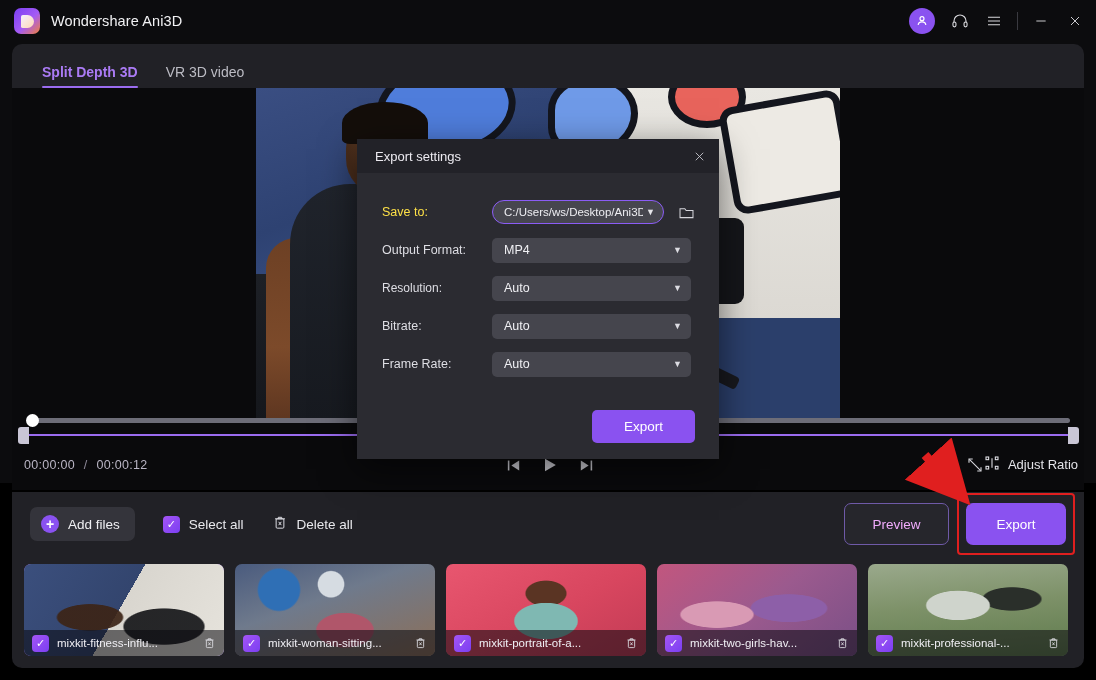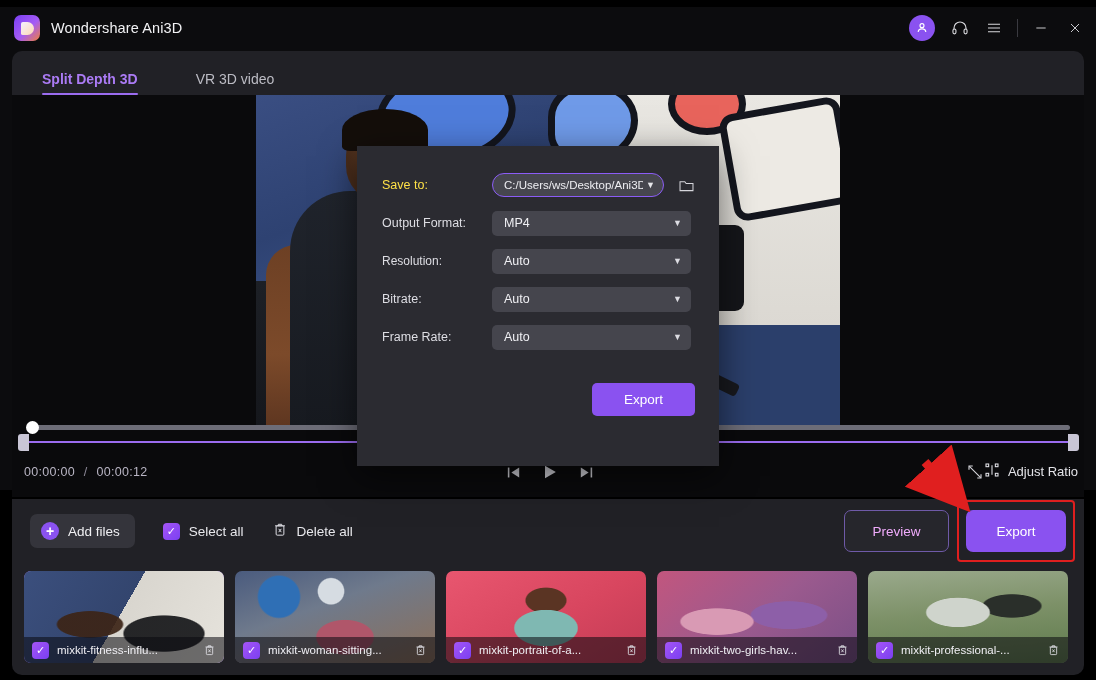--- a/index.html
+++ b/index.html
@@ -12,7 +12,6 @@
   .app {
     position: relative; width: 1096px; height: 483px;
     background: #0c0c0e;
-    margin-top: 7px;
   }
 
   

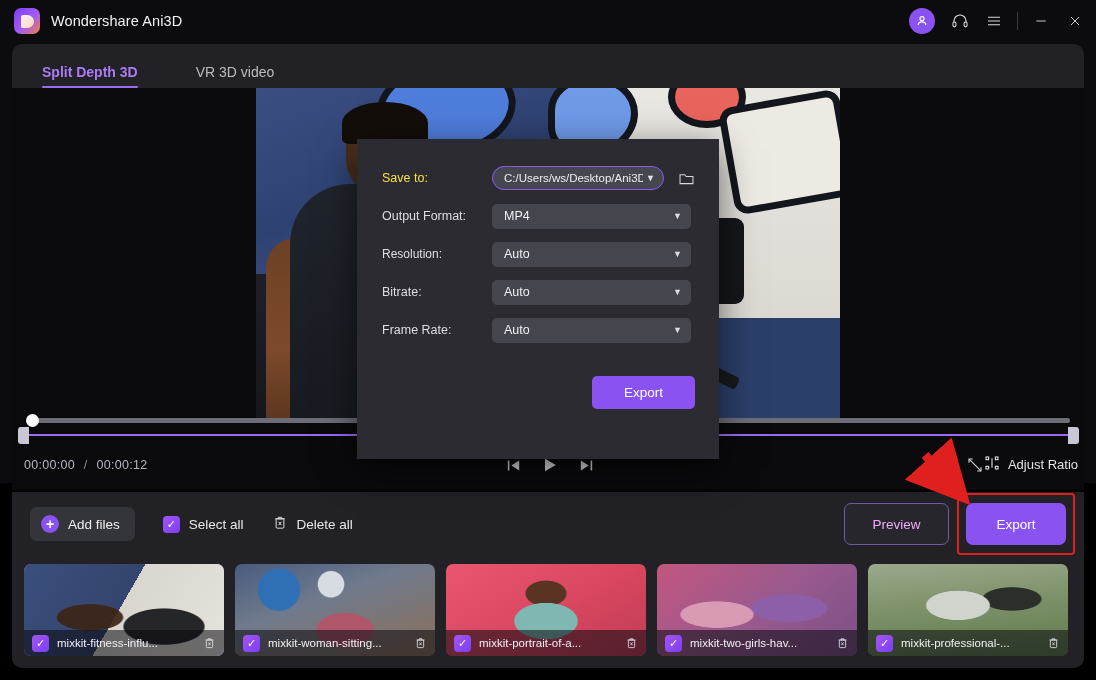--- a/index.html
+++ b/index.html
@@ -52,7 +52,7 @@
   .tabstrip {
     position: absolute; left: 12px; top: 44px; width: 1072px; height: 46px;
     background: #212126; border-radius: 10px 10px 0 0;
-    display: flex; align-items: flex-end; padding-left: 16px; gap: 30px;
+    display: flex; align-items: flex-end; padding-left: 16px;
   }
   .tab {
     position: relative; padding: 0 14px 10px 14px;

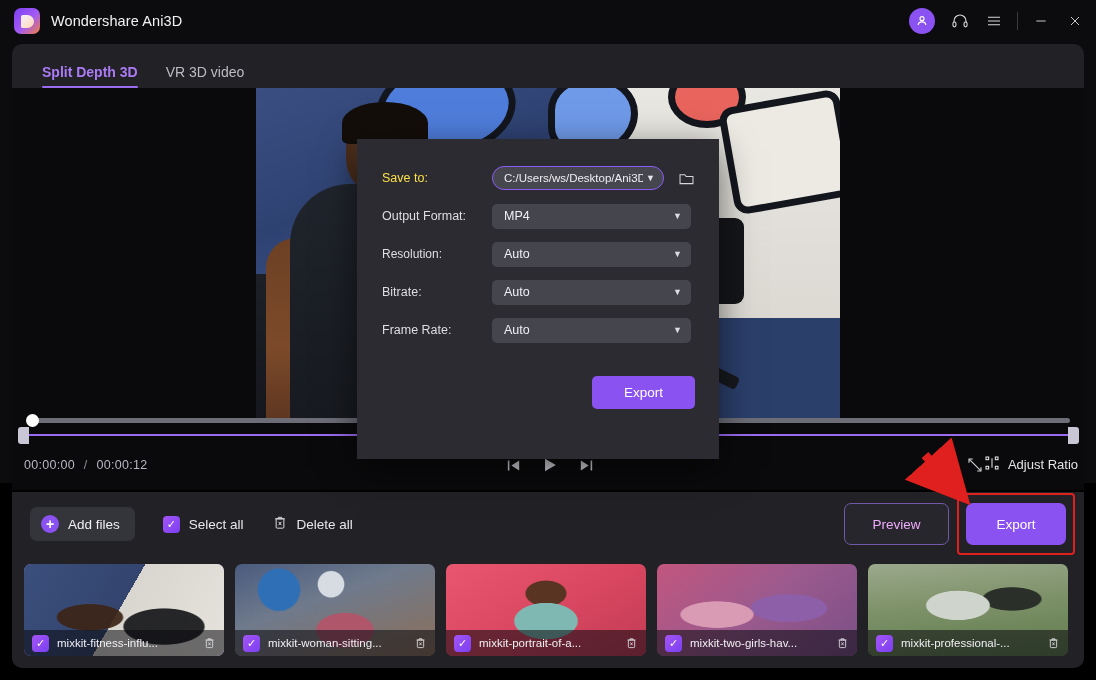--- a/index.html
+++ b/index.html
@@ -497,6 +497,14 @@
   </div>
 
   <div style="position:absolute;left:357px;top:139px;width:362px;height:320px;background:#2b2b31;box-shadow:0 10px 34px rgba(0,0,0,.55);">
+    <div style="height:34px;background:#222228;display:flex;align-items:center;padding:0 12px 0 18px;">
+      <span style="color:#eceaf0;font-size:13px;">Export settings</span>
+      <span style="margin-left:auto;color:#c9c9d0;display:flex;">
+        <svg width="15" height="15" viewBox="0 0 24 24" stroke="currentColor" stroke-width="1.4">
+            <path d="M6 6l12 12M18 6L6 18"></path>
+          </svg>
+      </span>
+    </div>
 
     <div style="padding:26px 22px 0 25px;">
 

